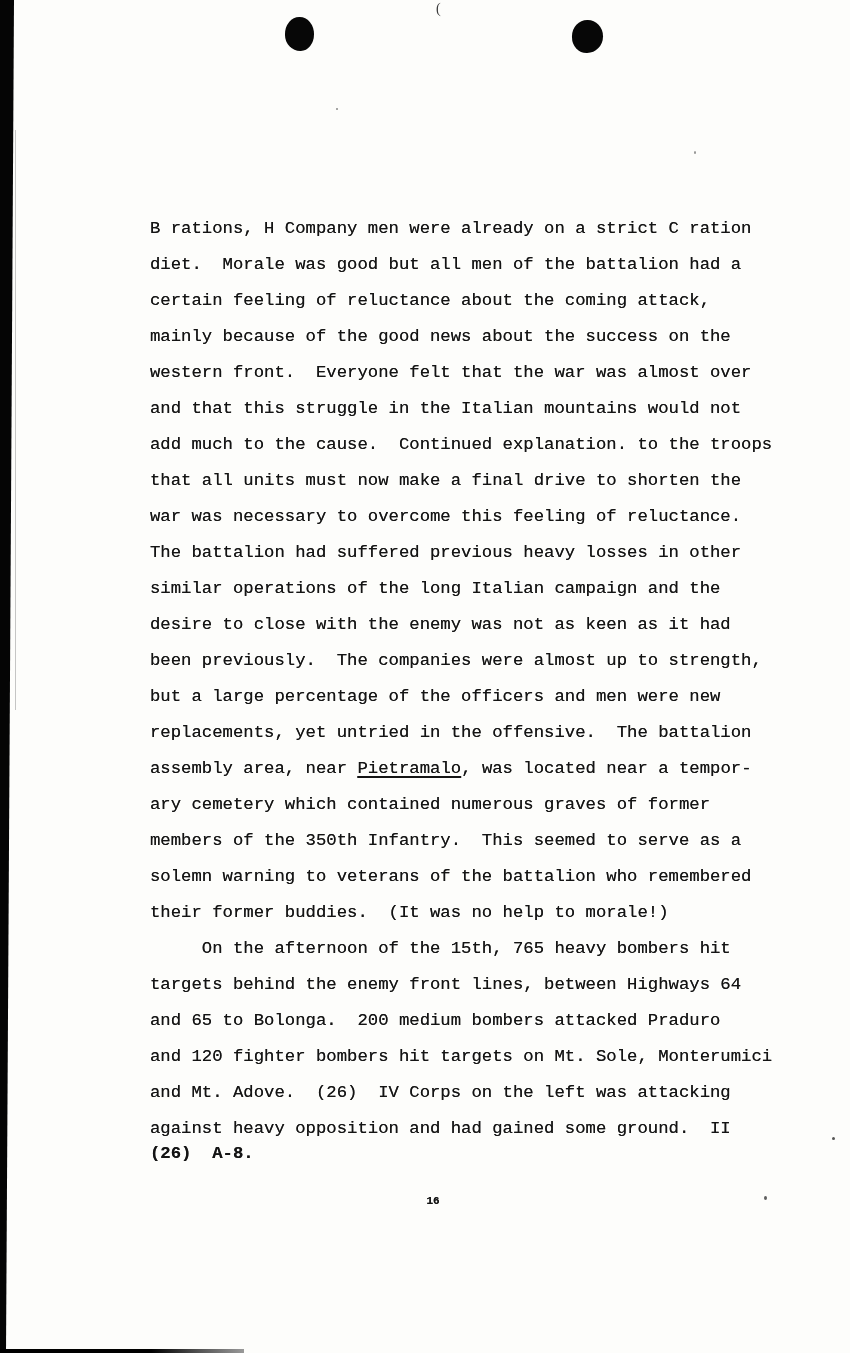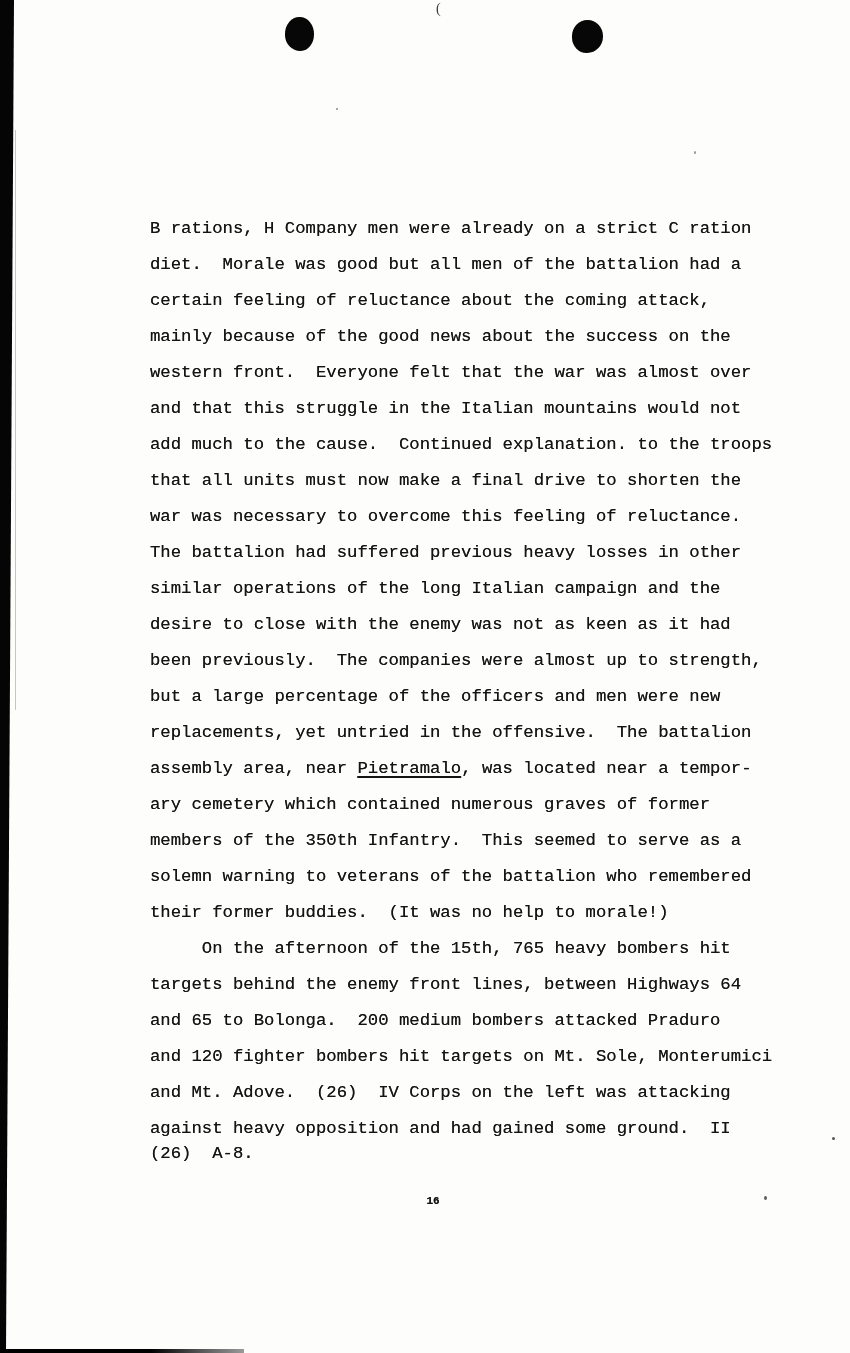--- a/index.html
+++ b/index.html
@@ -96,7 +96,7 @@
     position: absolute;
     left: 150px; top: 1136px;
     font-size: 17.3px;
-    font-weight: 400;
+    font-weight: 700;
     line-height: 36px;
     white-space: pre;
     text-shadow: 0 0 0.5px rgba(10,10,10,0.75);

